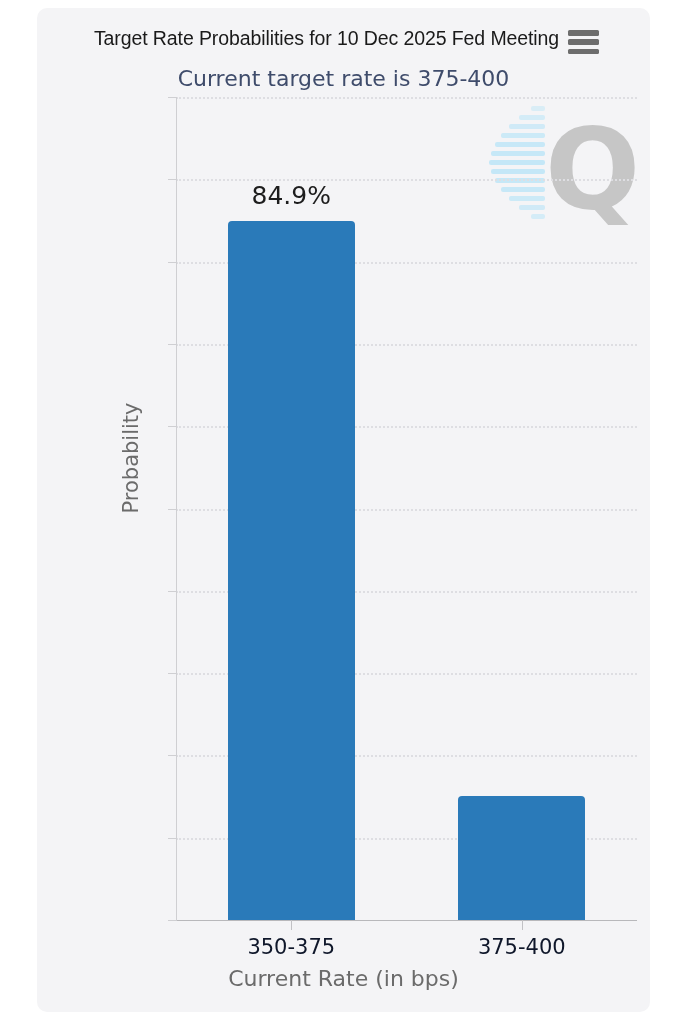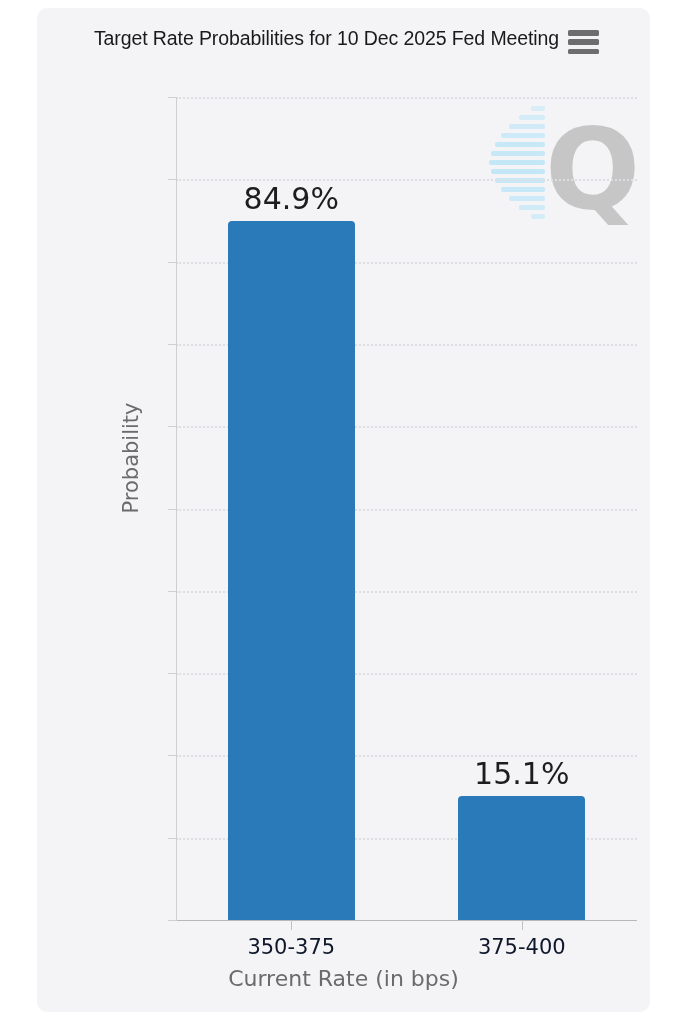--- a/index.html
+++ b/index.html
@@ -187,6 +187,7 @@
       </div>
     </div>
 
+    <div class="subtitle">Current target rate is 375-400</div>
 
     <div class="chart">
 

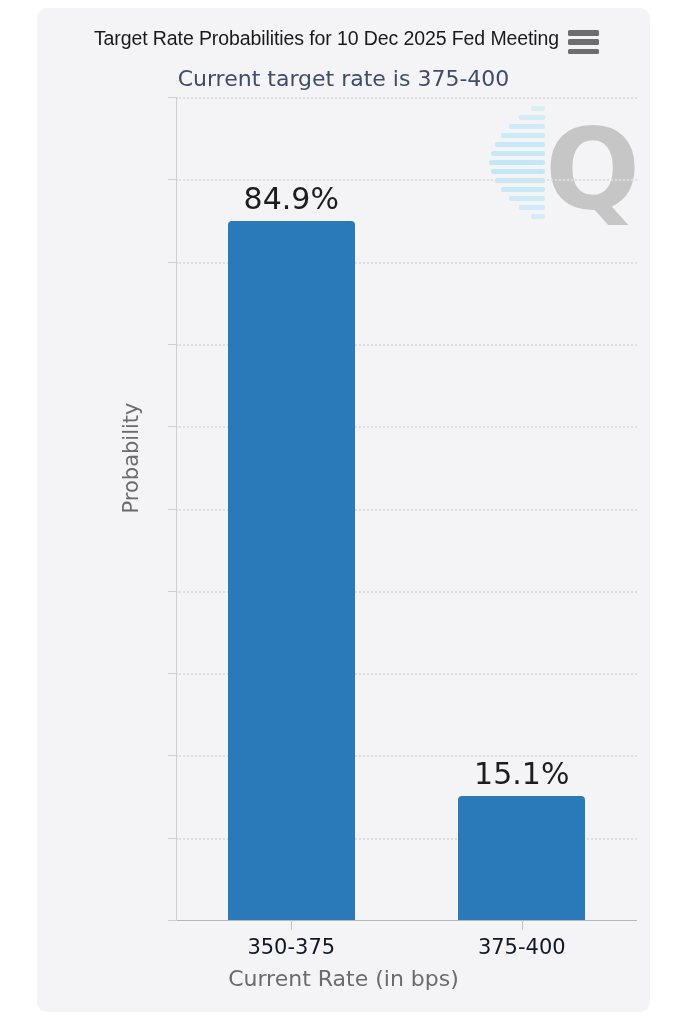--- a/index.html
+++ b/index.html
@@ -117,7 +117,7 @@
   .bar-label {
     position: absolute;
     text-align: center;
-    font-size: 30px;
+    font-size: 25px;
     color: #1d1d1d;
     font-family: "DejaVu Sans", sans-serif;
     white-space: nowrap;

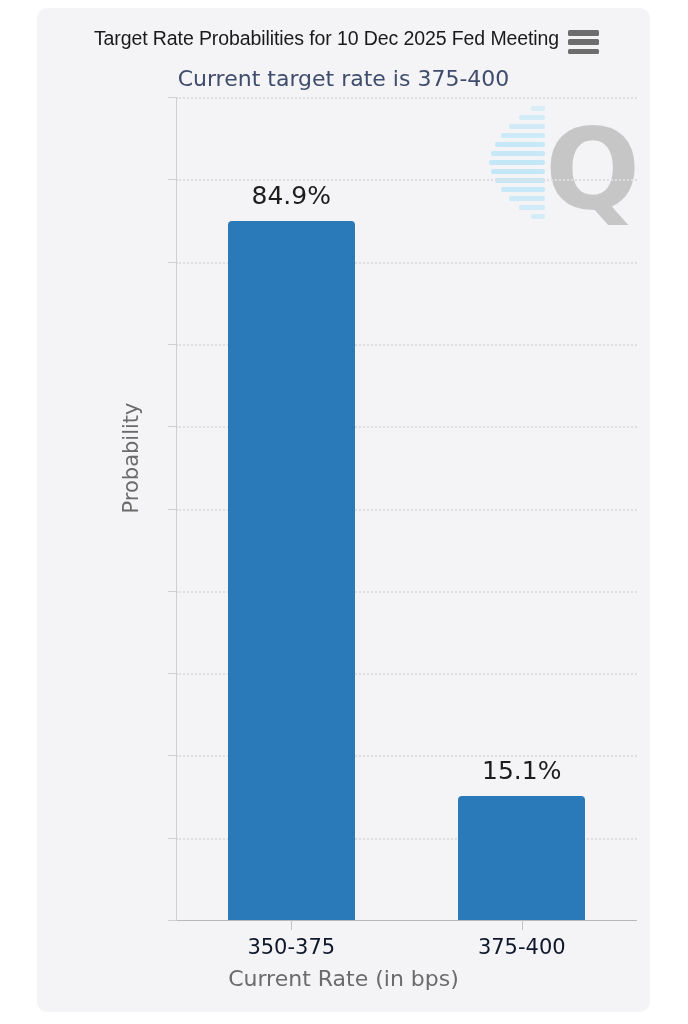--- a/index.html
+++ b/index.html
@@ -244,7 +244,6 @@
         <div class="xtick-mark" style="left: 254.25px;"></div>
         <div class="xtick-label" style="left: 154.25px; width: 200px;">350-375</div>
         <div class="bar" style="left: 421.25px; top: 787.727px; width: 127px; height: 124.273px; background: rgb(42, 122, 185);"></div>
-        <div class="bar-label" style="left: 384.75px; top: 747.727px; width: 200px;">15.1%</div>
         <div class="xtick-mark" style="left: 484.75px;"></div>
         <div class="xtick-label" style="left: 384.75px; width: 200px; text-align: center;">375-400</div>
       </div>

